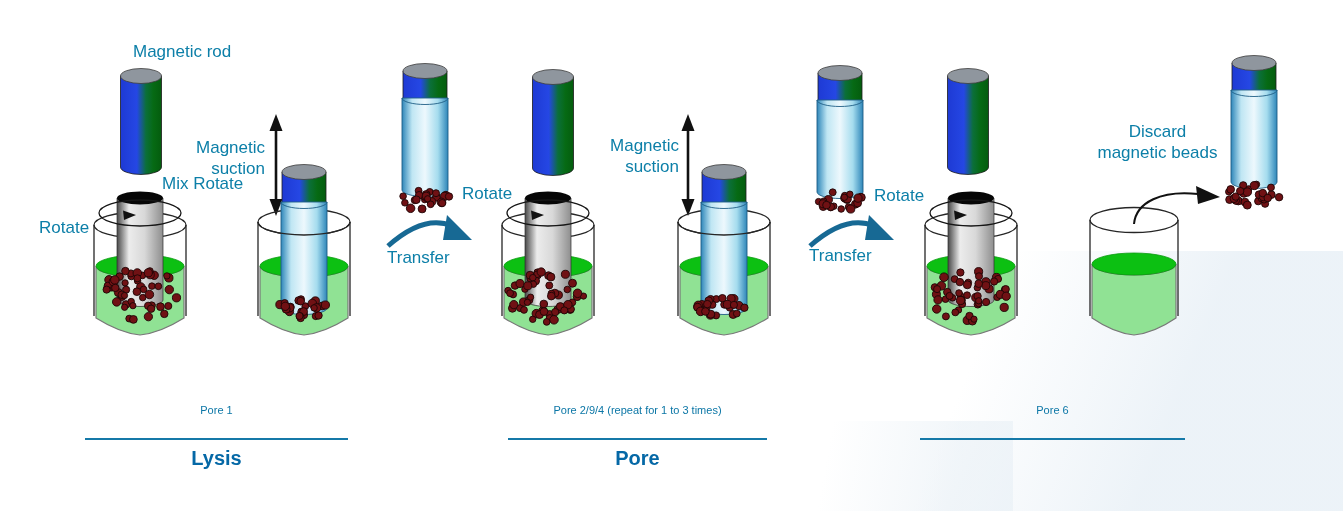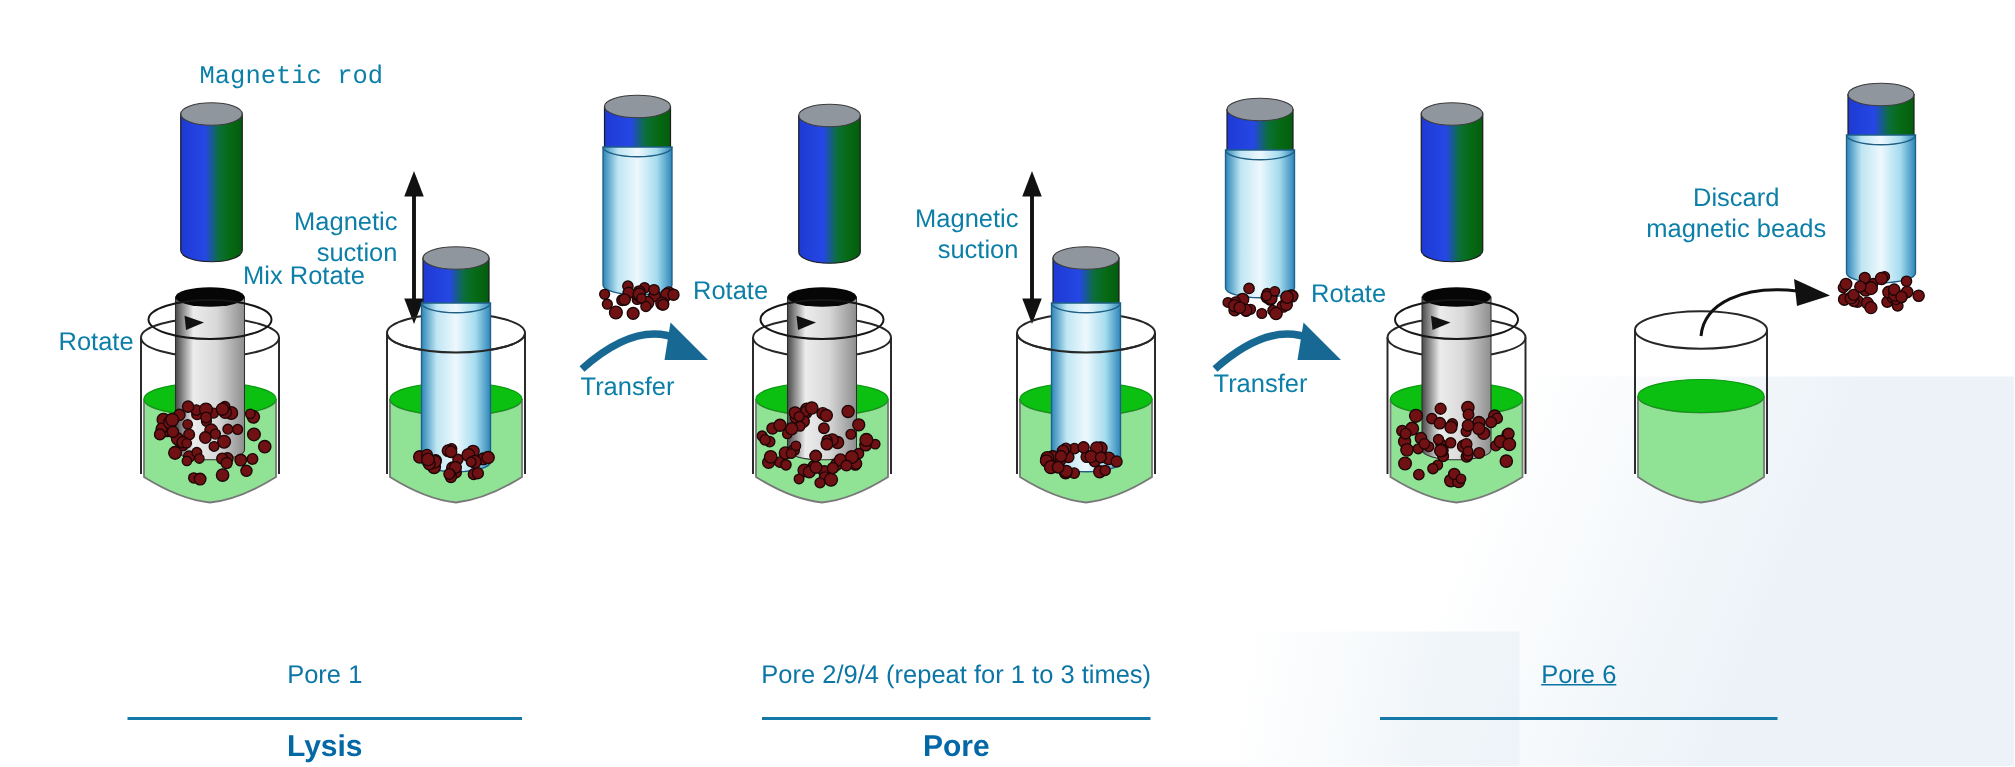--- a/index.html
+++ b/index.html
@@ -445,7 +445,7 @@
       </g>
   </svg>
 
-  <div class="lbl" style="left:133px;top:41px;font-family:Liberation Mono, monospace;">Magnetic rod</div>
+  <div class="lbl" style="left:133px;top:41px;">Magnetic rod</div>
   <div class="lbl r" style="left:172px;top:121px;width:93px;">Magnetic
 suction</div>
   <div class="lbl" style="left:162px;top:173px;">Mix Rotate</div>

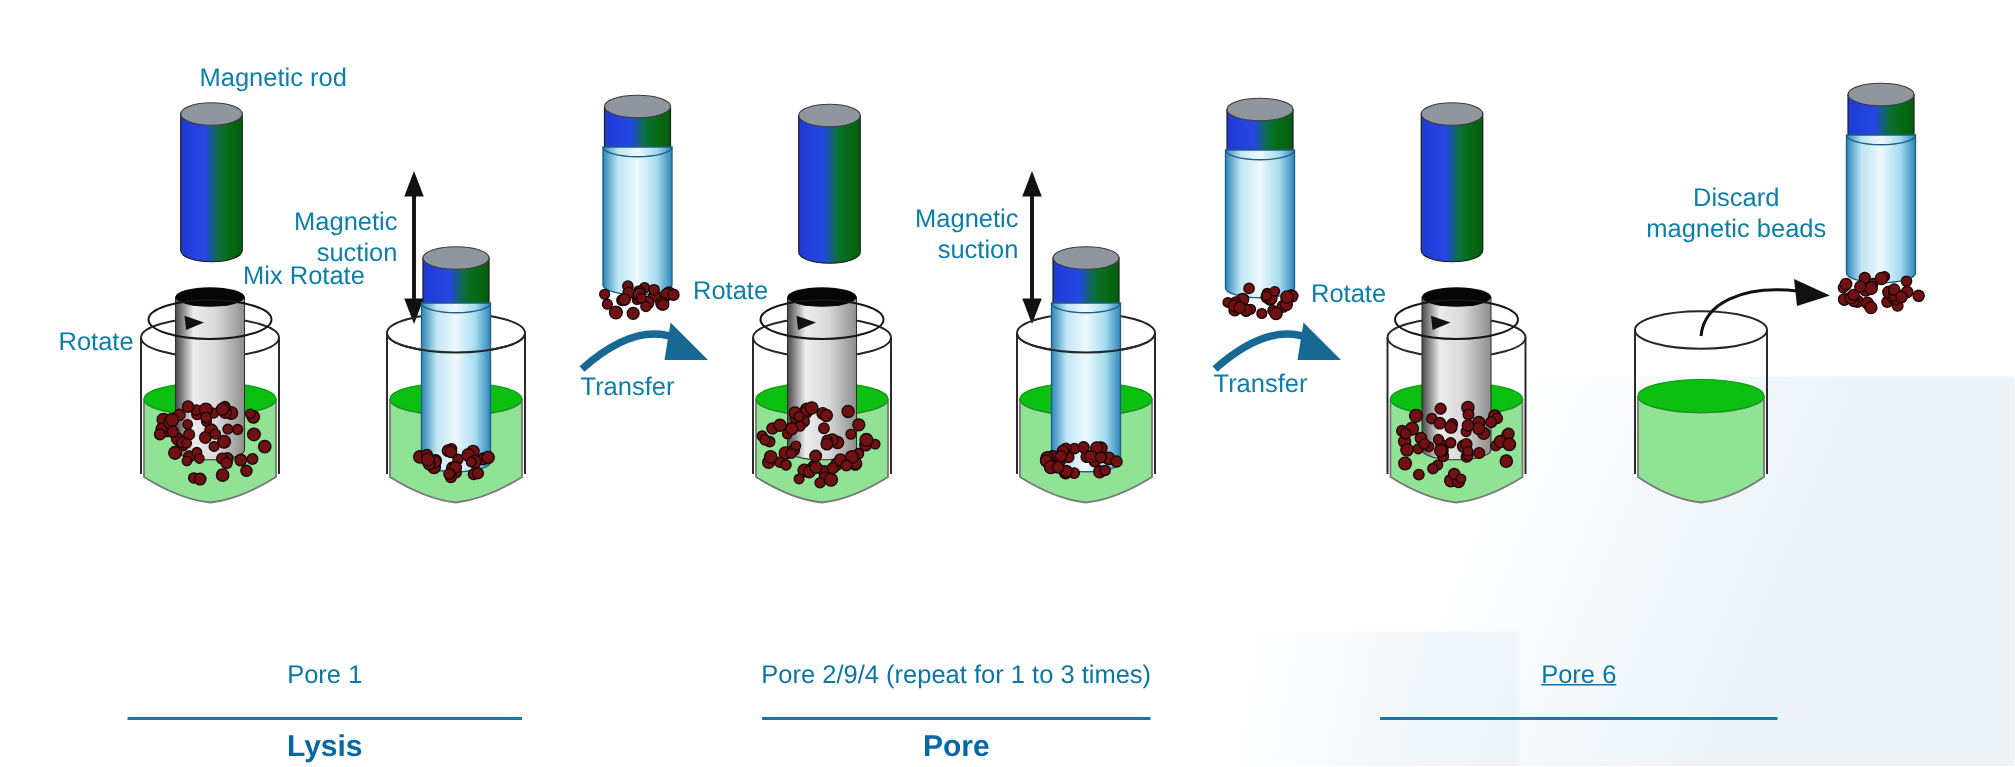--- a/index.html
+++ b/index.html
@@ -16,7 +16,7 @@
   .lbl.r{text-align:right;margin-top:16px;}
   .lbl.c{text-align:center;}
   .stage{position:absolute;top:400px;text-align:center;color:#0b76a6;}
-  .stage .pore{font-size:17px;line-height:20px;margin-top:40px;}
+  .stage .pore{font-size:11px;line-height:20px;}
   .stage .rule{border-top:2px solid #1579a8;margin-top:18px;}
   .stage .name{margin-top:7px;font-size:20px;font-weight:bold;color:#0568a6;}
 </style>

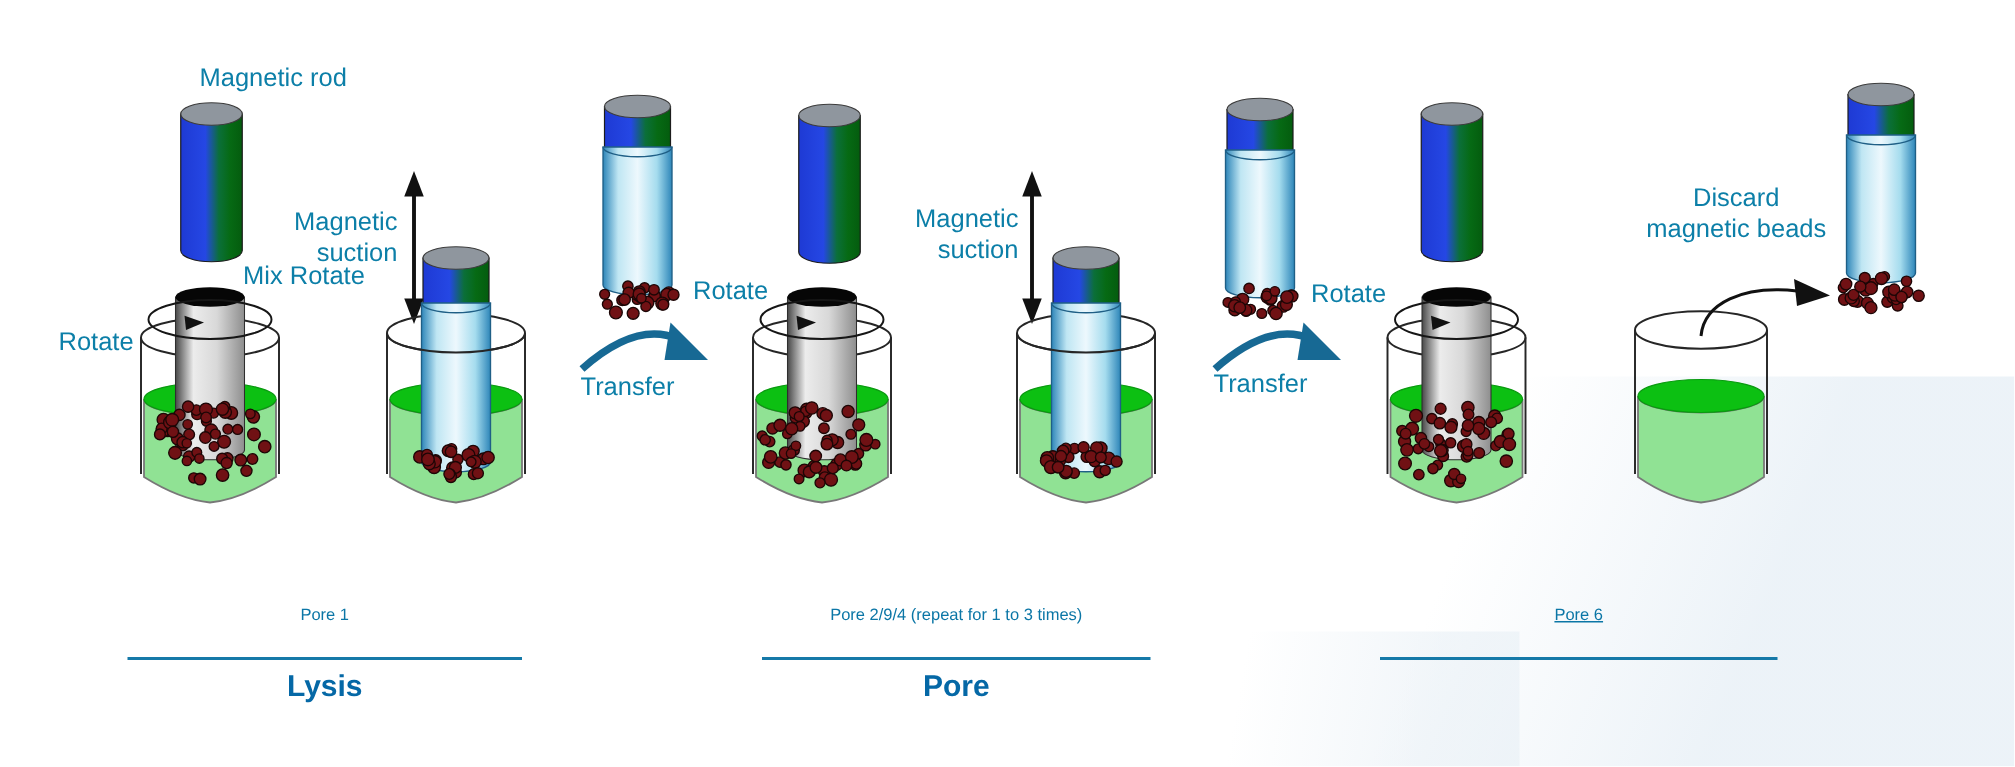--- a/index.html
+++ b/index.html
@@ -469,7 +469,7 @@
     <div class="rule" style="margin-left:8px;margin-right:8px;"></div>
     <div class="name">Pore</div>
   </div>
-  <div class="stage" style="left:920px;width:265px;text-decoration:underline;">
+  <div class="stage" style="left:920px;width:265px;">
     <div class="pore">Pore 6</div>
     <div class="rule"></div>
   </div>

